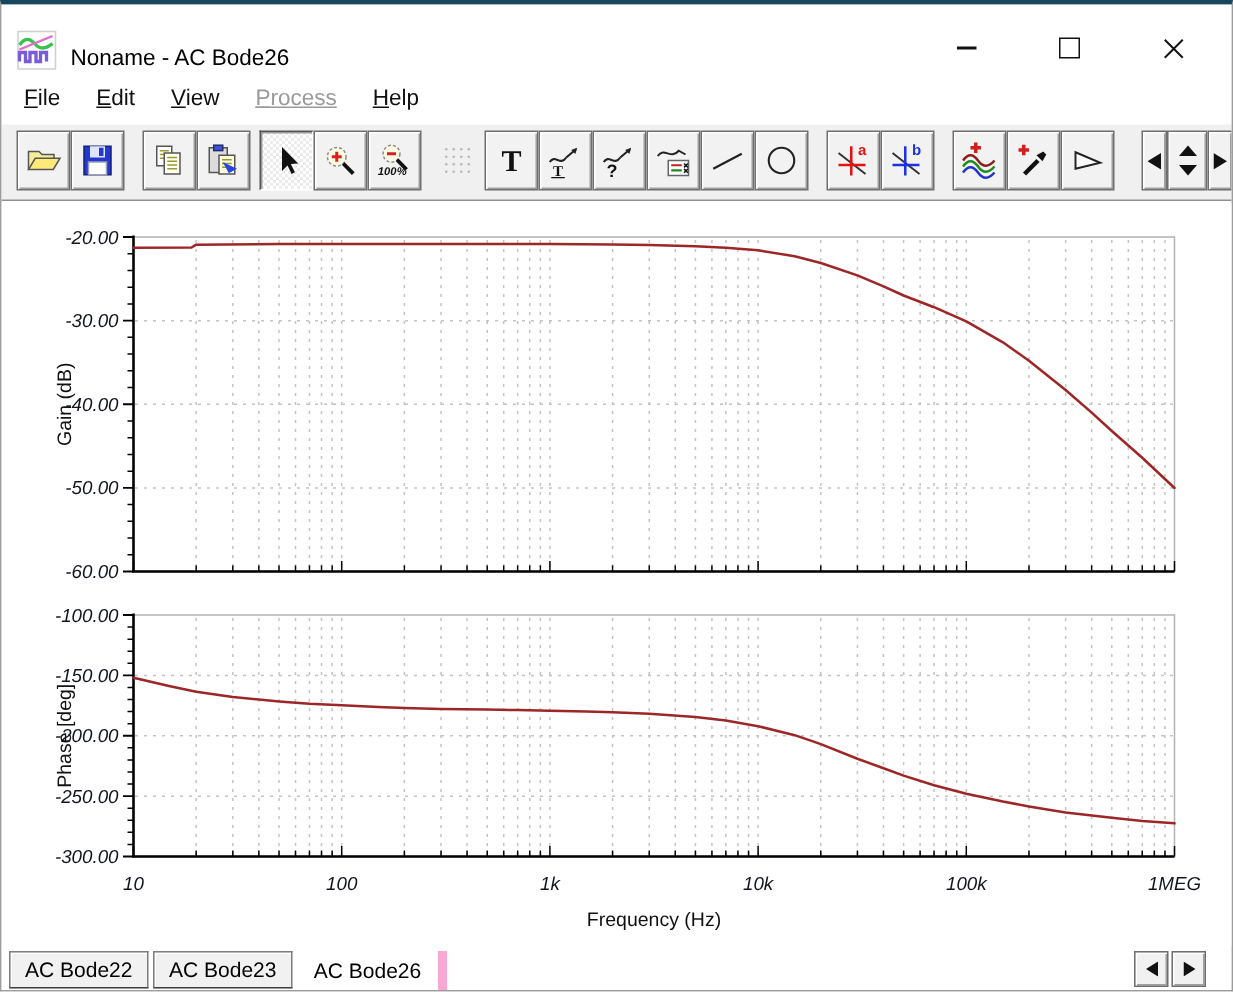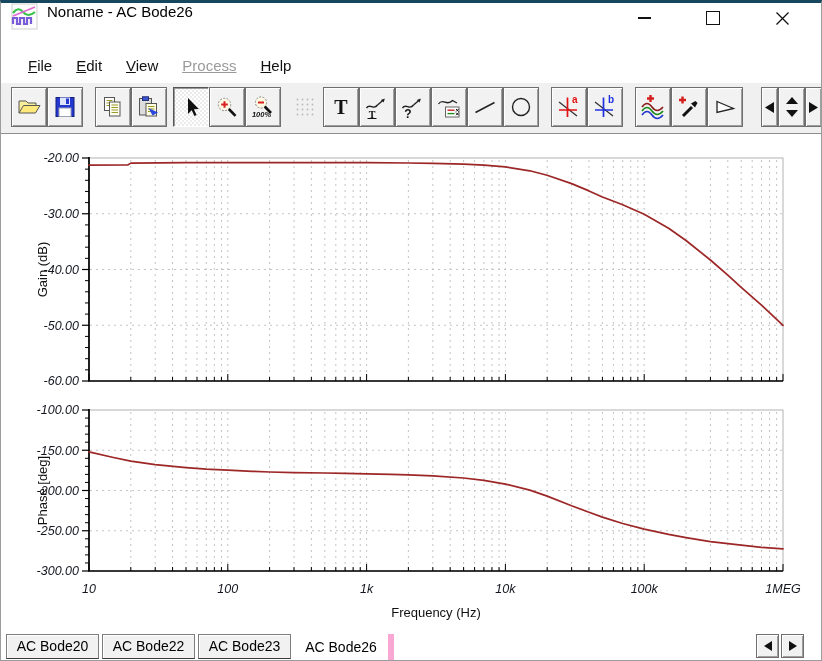--- a/index.html
+++ b/index.html
@@ -12,7 +12,7 @@
   }
   
   .titlebar{position:absolute; top:0; left:0; right:0; height:44px;
-    display:flex; align-items:flex-start; padding-left:10px; background:#fff;}
+    display:flex; align-items:flex-end; padding-left:10px; background:#fff;}
   .app-icon{width:27px; height:27px; margin-right:9px; flex:0 0 auto;}
   .title-text{font-size:15px; color:#000;}
   .win-controls{margin-left:auto; display:flex; align-items:center; padding-right:16px;}

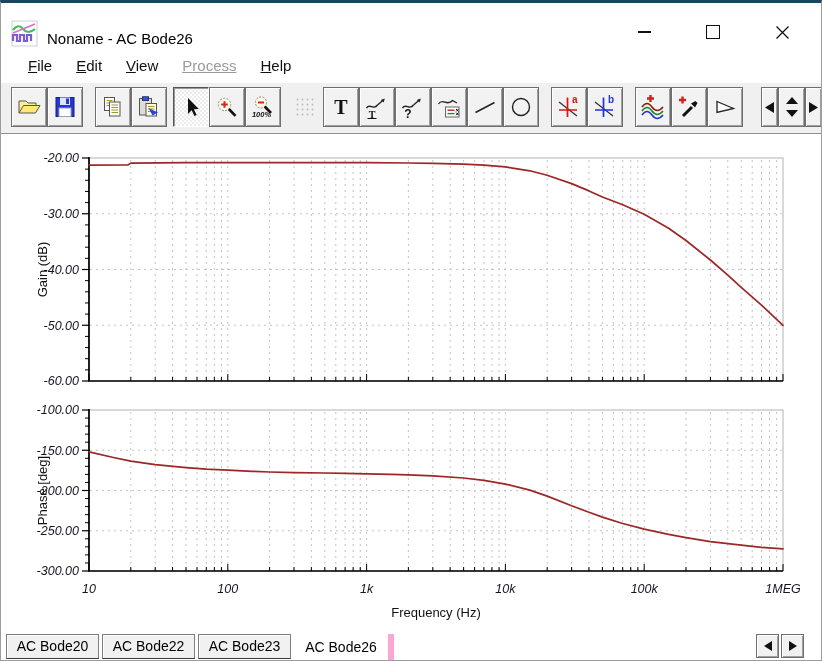--- a/index.html
+++ b/index.html
@@ -22,7 +22,7 @@
   .max-glyph{width:12px; height:12px; border:1.5px solid #111; background:#fff;}
   
   .menubar{position:absolute; top:44px; left:0; right:0; height:36px;
-    display:flex; align-items:center; padding-left:18px; background:#fff; font-size:15px;}
+    display:flex; align-items:center; padding-left:6px; background:#fff; font-size:15px;}
   .menu-item{padding:4px 9px; margin-right:6px;}
   .menu-item.disabled{color:#9a9a9a;text-decoration:underline;}
   

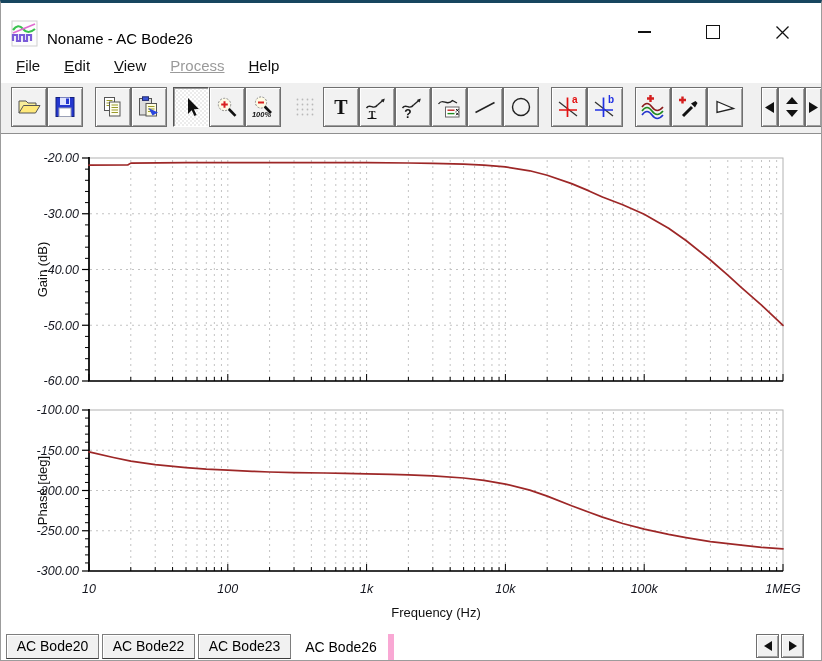--- a/index.html
+++ b/index.html
@@ -573,7 +573,6 @@
 
   <div class="tabbar">
     <div style="display:flex" id="tabs">
-        <div class="tab">AC Bode20</div>
         <div class="tab">AC Bode22</div>
         <div class="tab">AC Bode23</div>
         <div class="tab active">AC Bode26</div>

